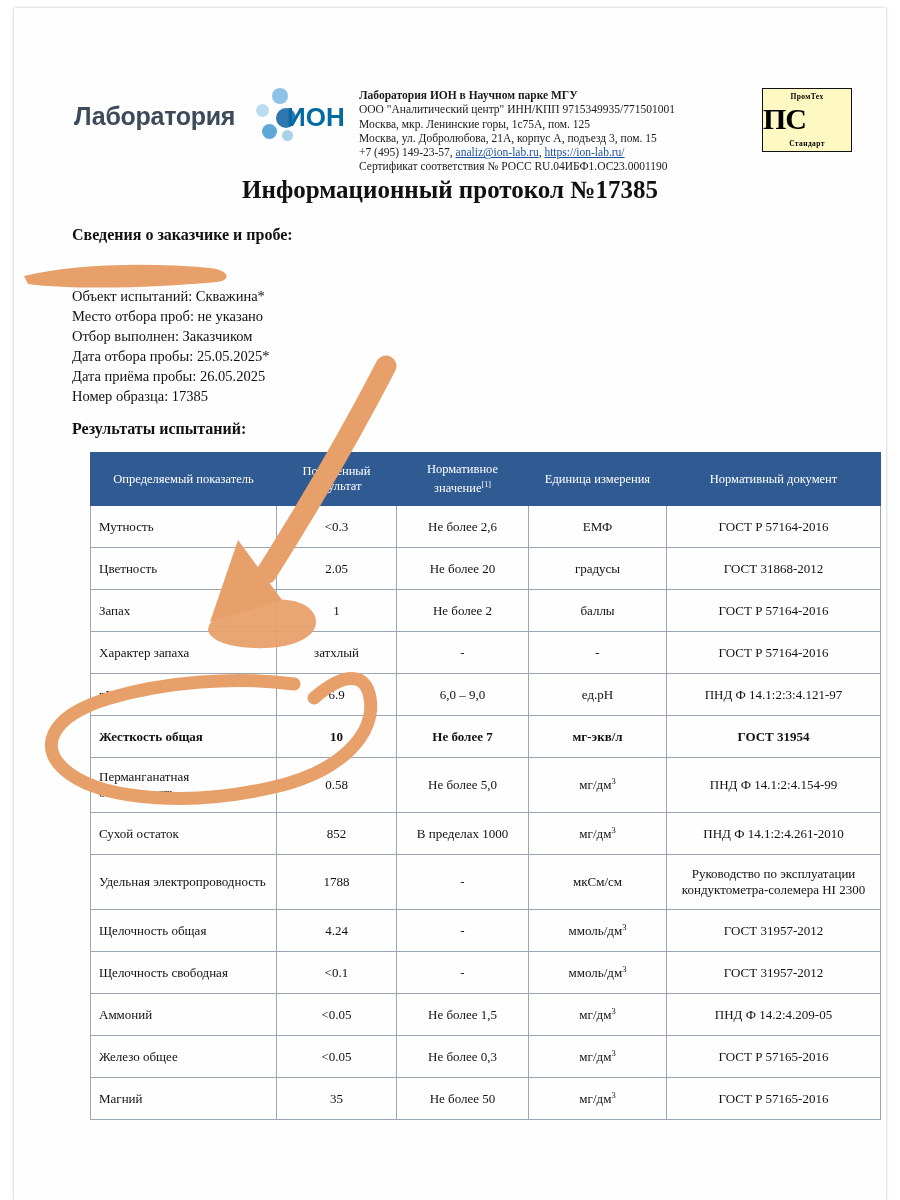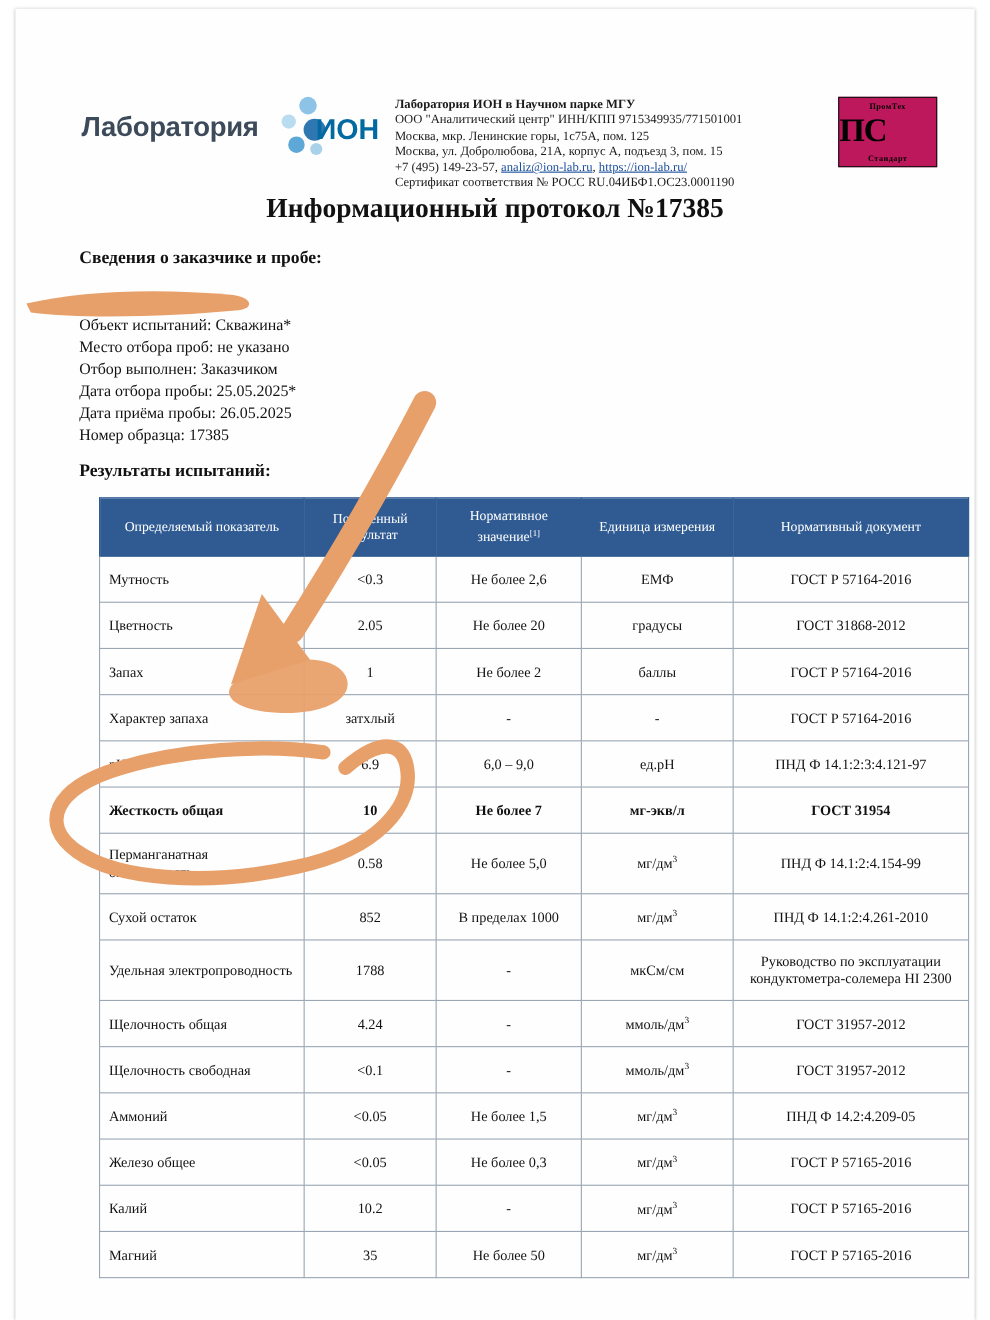--- a/index.html
+++ b/index.html
@@ -98,7 +98,7 @@
     width: 88px;
     height: 62px;
     border: 1.6px solid #111;
-    background: #be185d;
+    background: #fef9c3;
   }
   .stamp .st-top,
   .stamp .st-bot {

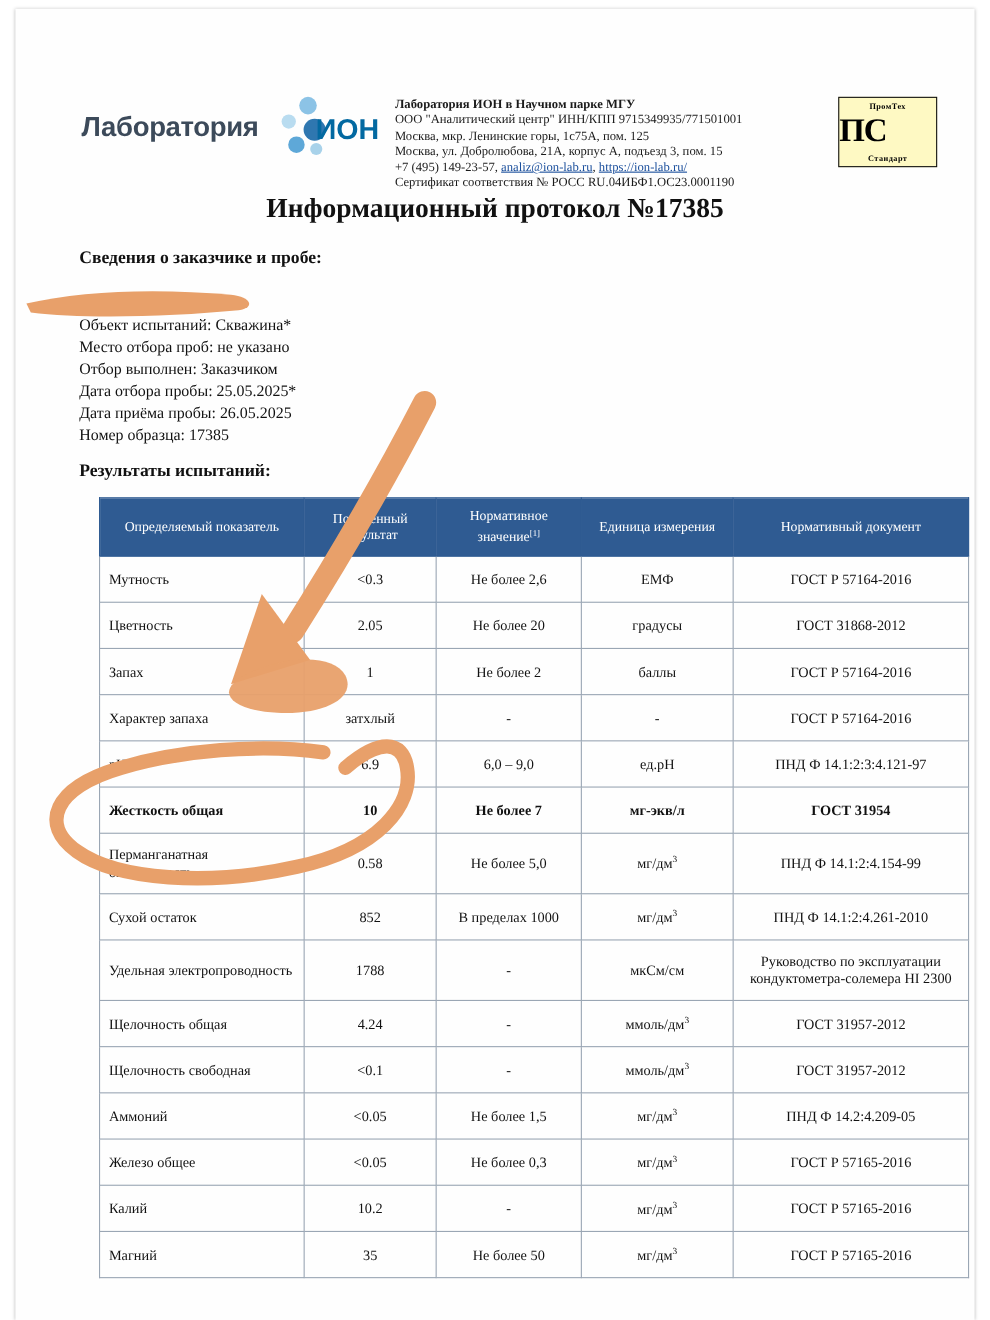--- a/index.html
+++ b/index.html
@@ -368,13 +368,6 @@
               <td class="c-doc">ГОСТ Р 57165-2016</td>
             </tr>
             <tr>
-              <td class="c-name">Калий</td>
-              <td class="c-res">10.2</td>
-              <td class="c-norm">-</td>
-              <td class="c-unit">мг/дм<sup>3</sup></td>
-              <td class="c-doc">ГОСТ Р 57165-2016</td>
-            </tr>
-            <tr>
               <td class="c-name">Магний</td>
               <td class="c-res">35</td>
               <td class="c-norm">Не более 50</td>

